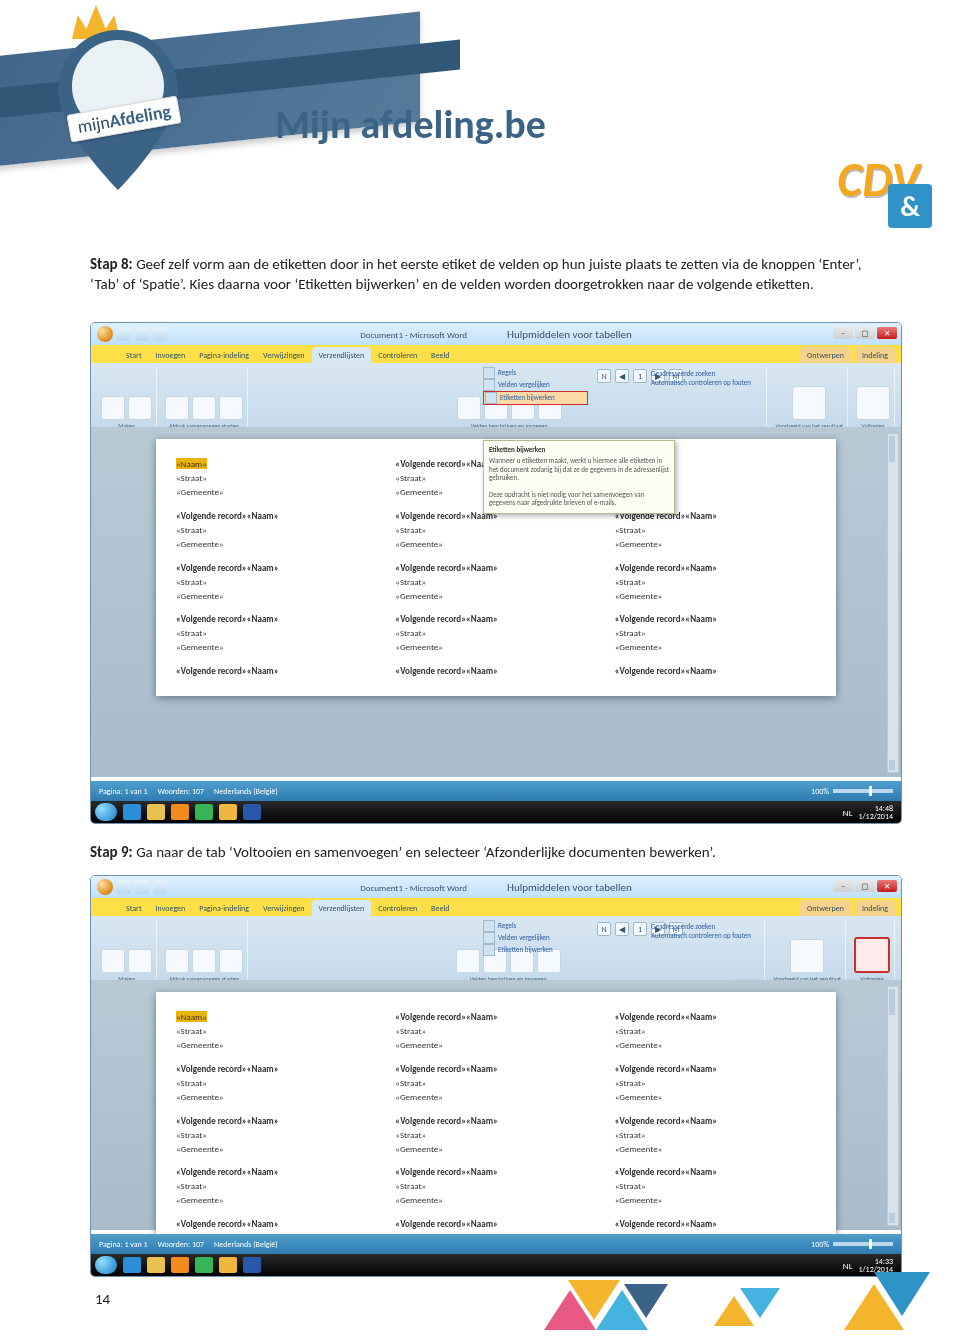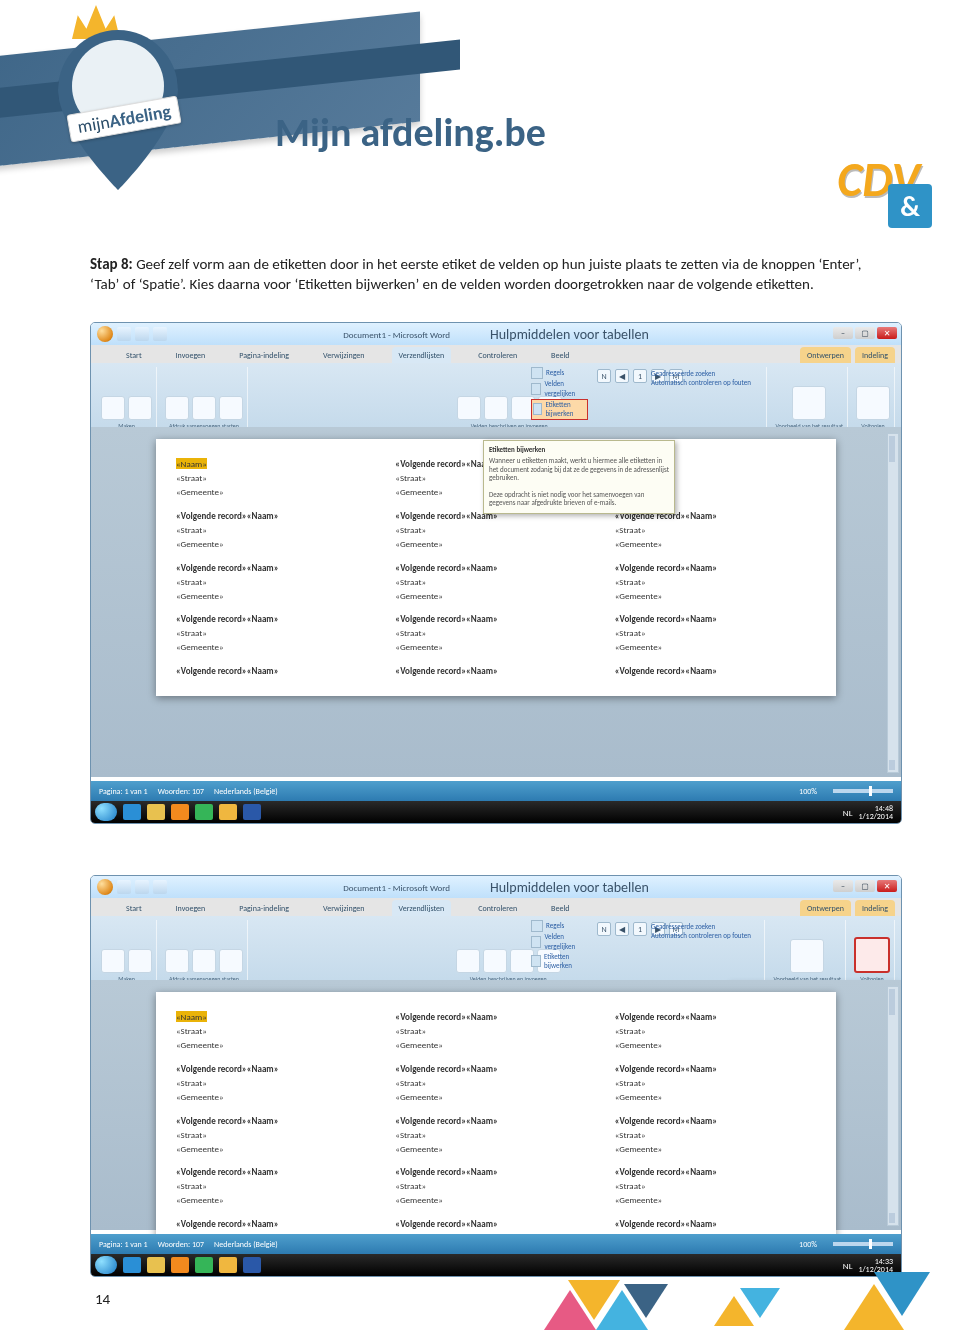--- a/index.html
+++ b/index.html
@@ -42,7 +42,7 @@
   }
   .pin-ribbon b { color:#3b6385; }
   .title {
-    position: absolute; left: 275px; top: 108px; font-size: 40px; font-weight: 700; color: #3b6385;
+    position: absolute; left: 275px; top: 100px; font-size: 40px; font-weight: 700; color: #3b6385;
   }
   .cdv {
     position: absolute; right: 40px; top: 150px; font-size: 48px; font-weight: 900; font-style: italic; color:#f4a81d; text-shadow: 1px 2px 0 #bbb;

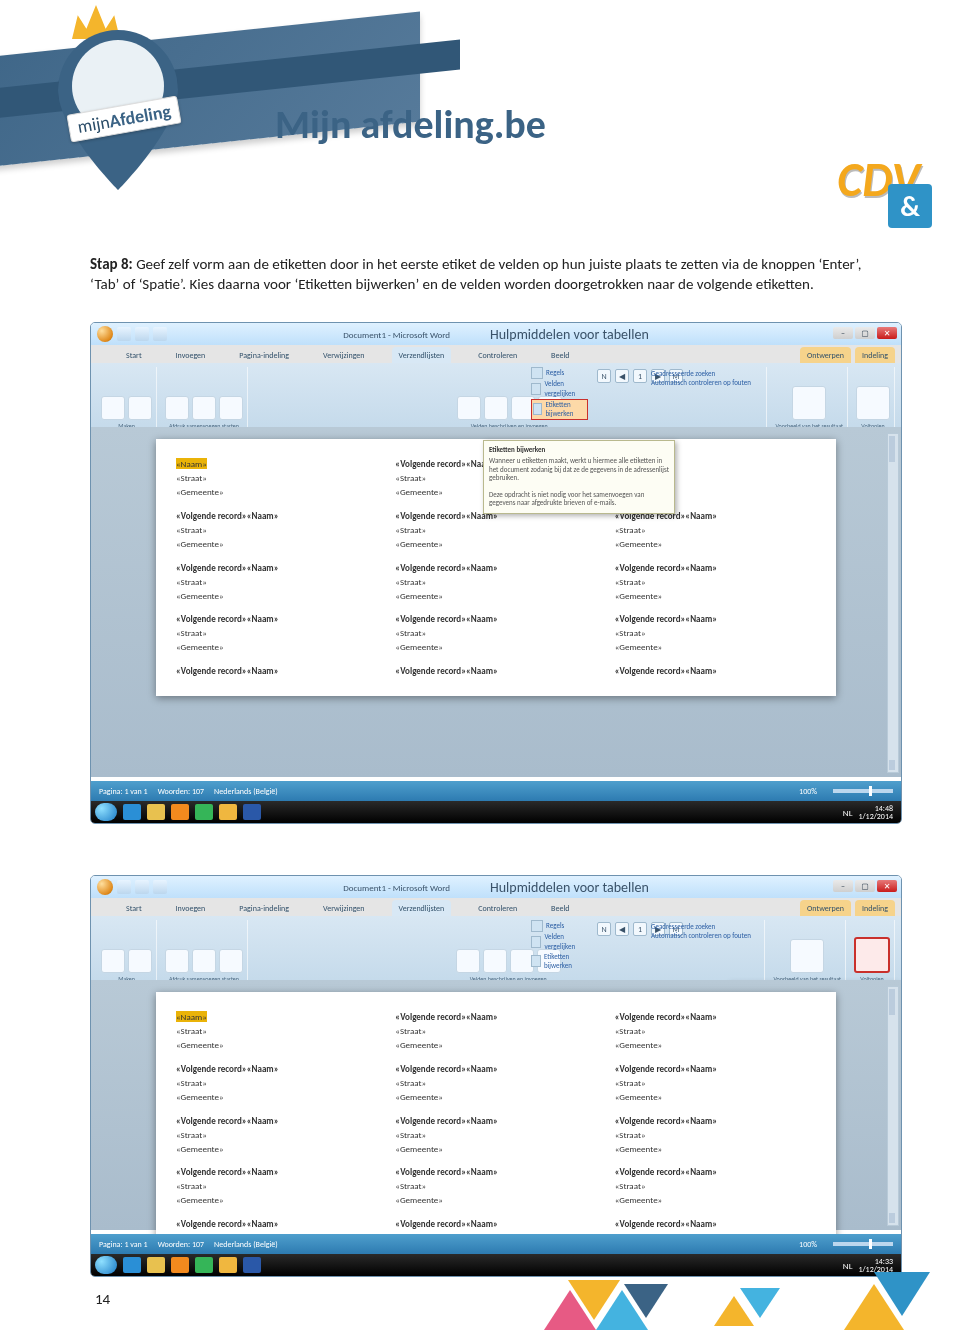--- a/index.html
+++ b/index.html
@@ -79,7 +79,7 @@
     justify-content:center; position:relative;
   }
   .shot-titlebar .doc { font-size:9px; color:#3a5269; }
-  .shot-titlebar .tool { font-size:14px; color:#3a5269; }
+  .shot-titlebar .tool { font-size:11px; color:#3a5269; }
   .winbtns { position:absolute; right:4px; top:4px; display:flex; gap:2px;}
   .winbtn { width:20px; height:12px; border-radius:2px; font-size:8px; display:flex; align-items:center; justify-content:center;}
   .winbtn.min{background:linear-gradient(#eaeaea,#cfcfcf);}

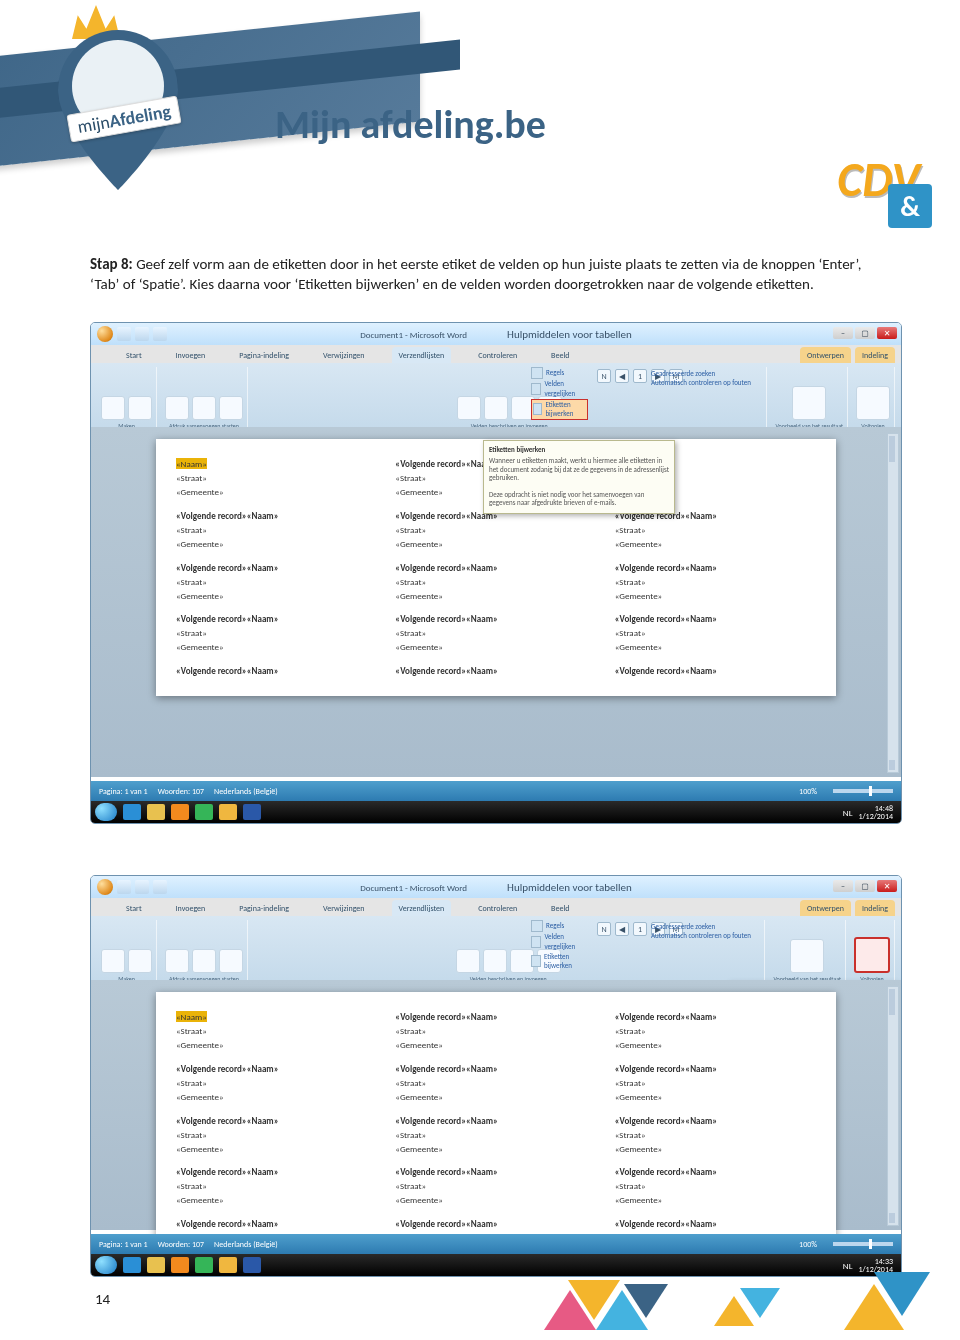--- a/index.html
+++ b/index.html
@@ -89,7 +89,7 @@
   .orb { width:16px; height:16px; border-radius:50%; background: radial-gradient(circle at 30% 30%, #ffdf9e, #e08a1c 70%, #955400 100%);}
   .qbtn{width:14px;height:14px;border-radius:2px;background:linear-gradient(#e8f4ff,#bcd7ee);}
   .tabs {
-    height:18px; background:#e5e5e5; display:flex; align-items:flex-end; padding-left:28px; gap:20px;
+    height:18px; background:#fde047; display:flex; align-items:flex-end; padding-left:28px; gap:0;
     font-size:8px; color:#31506a;
   }
   .tabs span{padding:3px 7px; border-radius:4px 4px 0 0;}

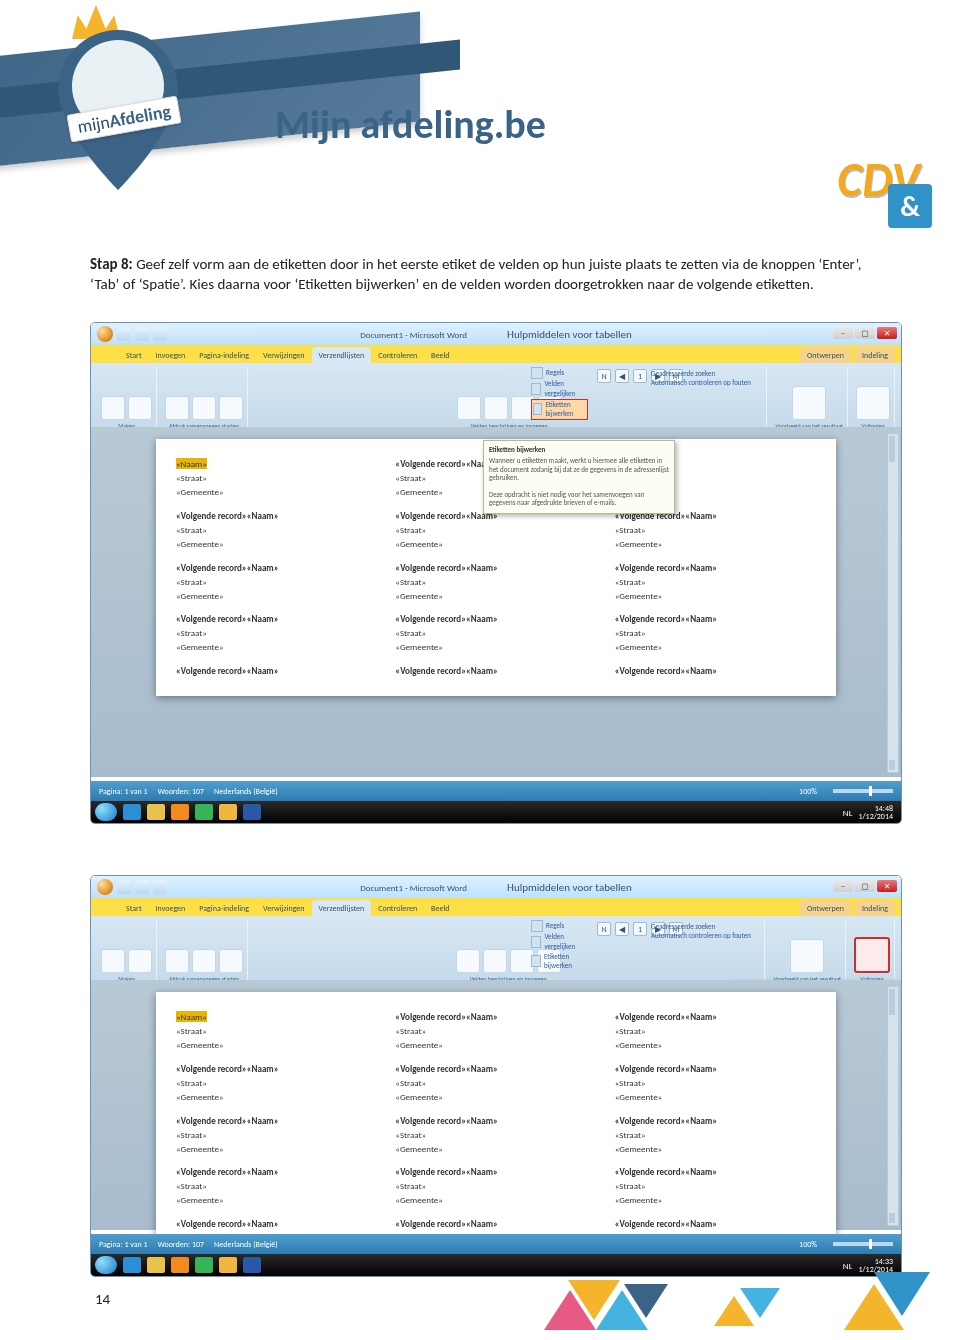--- a/index.html
+++ b/index.html
@@ -121,7 +121,7 @@
   .links-box{
     position:absolute; left:392px; top:4px; width:105px; font-size:7px; color:#2a5da3; line-height:1.4;
   }
-  .links-box .row{display:flex; align-items:center; gap:3px;margin-left:48px;}
+  .links-box .row{display:flex; align-items:center; gap:3px;}
   .links-box .hlrow{background:#fdd9a8; border:1px solid #c9302c; padding:0 1px;}
   .linkicon{width:10px;height:10px;background:#cfe3f2;border:1px solid #9fb9cd;}
   .nav-box{position:absolute; left:506px; top:6px; font-size:8px; color:#3a5269; display:flex; gap:4px; align-items:center;}

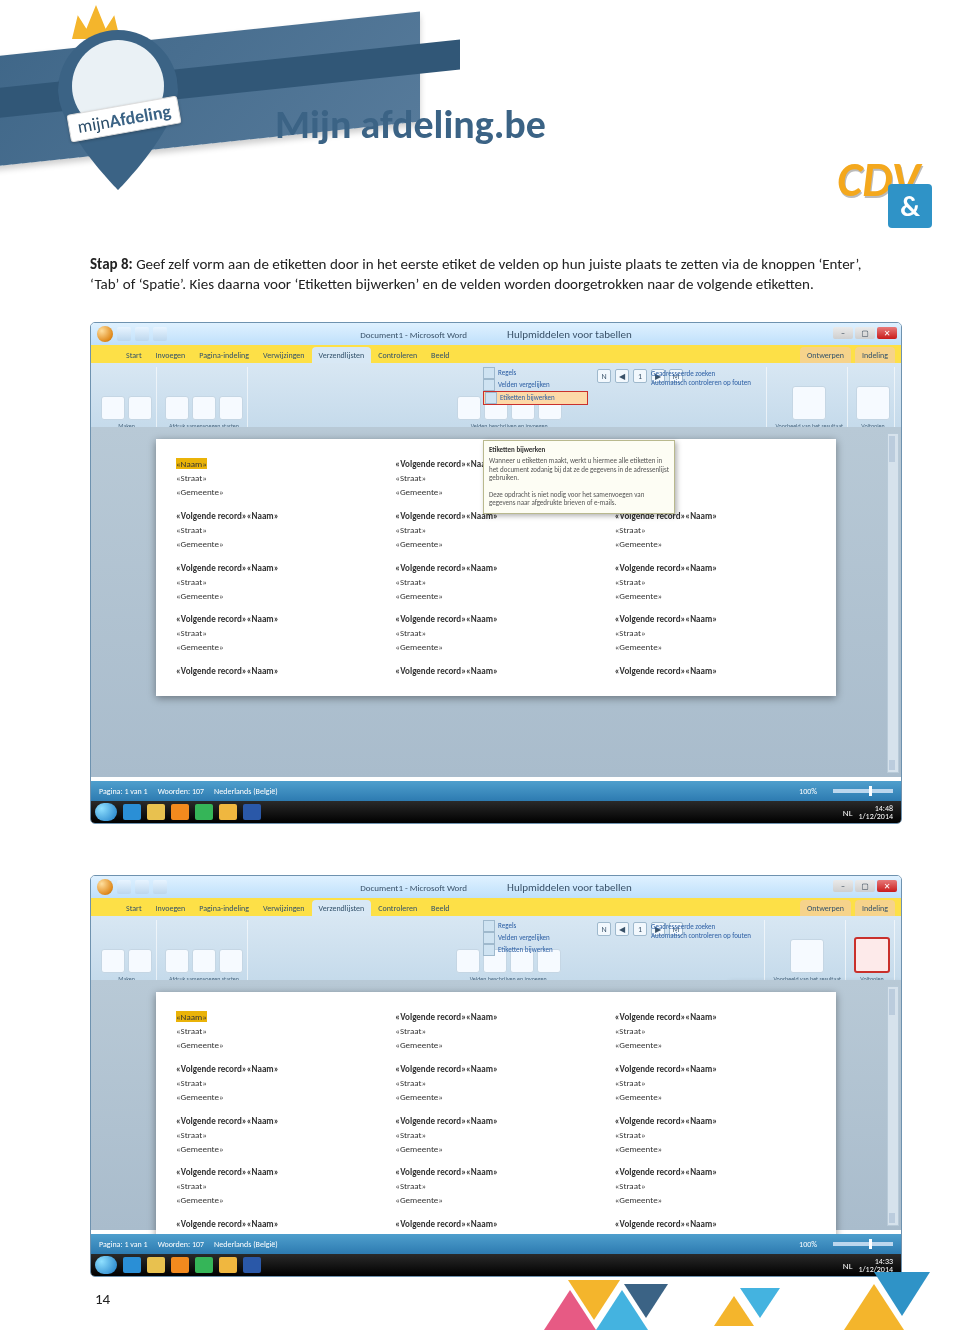--- a/index.html
+++ b/index.html
@@ -148,7 +148,7 @@
     position:absolute; left:0; right:0; bottom:22px; height:20px; background:linear-gradient(#4f9fcd,#2d7bb1);
     color:#fff; font-size:8px; display:flex; align-items:center; padding:0 8px; gap:10px;
   }
-  .statusbar .zoom{margin-left:auto; display:flex; align-items:center; gap:16px;justify-content:flex-end;}
+  .statusbar .zoom{margin-left:auto; display:flex; align-items:center; gap:4px;justify-content:flex-end;}
   .zoom .bar{width:60px; height:4px; background:#bcd7ee; position:relative;}
   .zoom .bar::after{content:"";position:absolute; top:-3px; left:60%; width:3px; height:10px; background:#fff;}
   

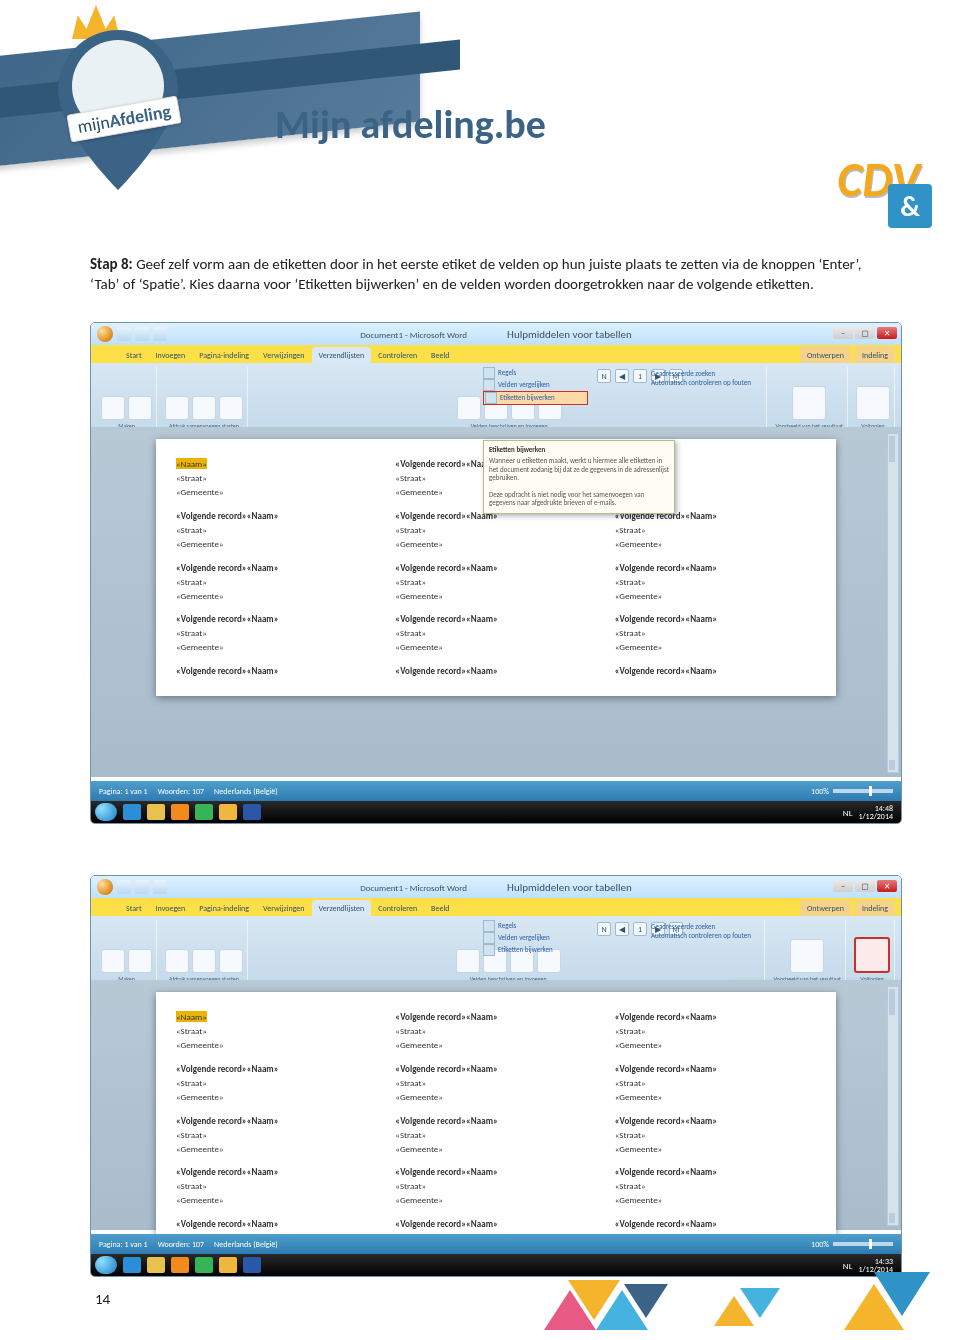--- a/index.html
+++ b/index.html
@@ -354,6 +354,9 @@
     </div>
   </div>
 
+  <div class="copy2">
+    <span class="step-label">Stap 9:</span><span> Ga naar de tab ‘Voltooien en samenvoegen’ en selecteer ‘Afzonderlijke documenten bewerken’.</span>
+  </div>
 
   <div class="shot shot2">
     <div class="shot-titlebar">

